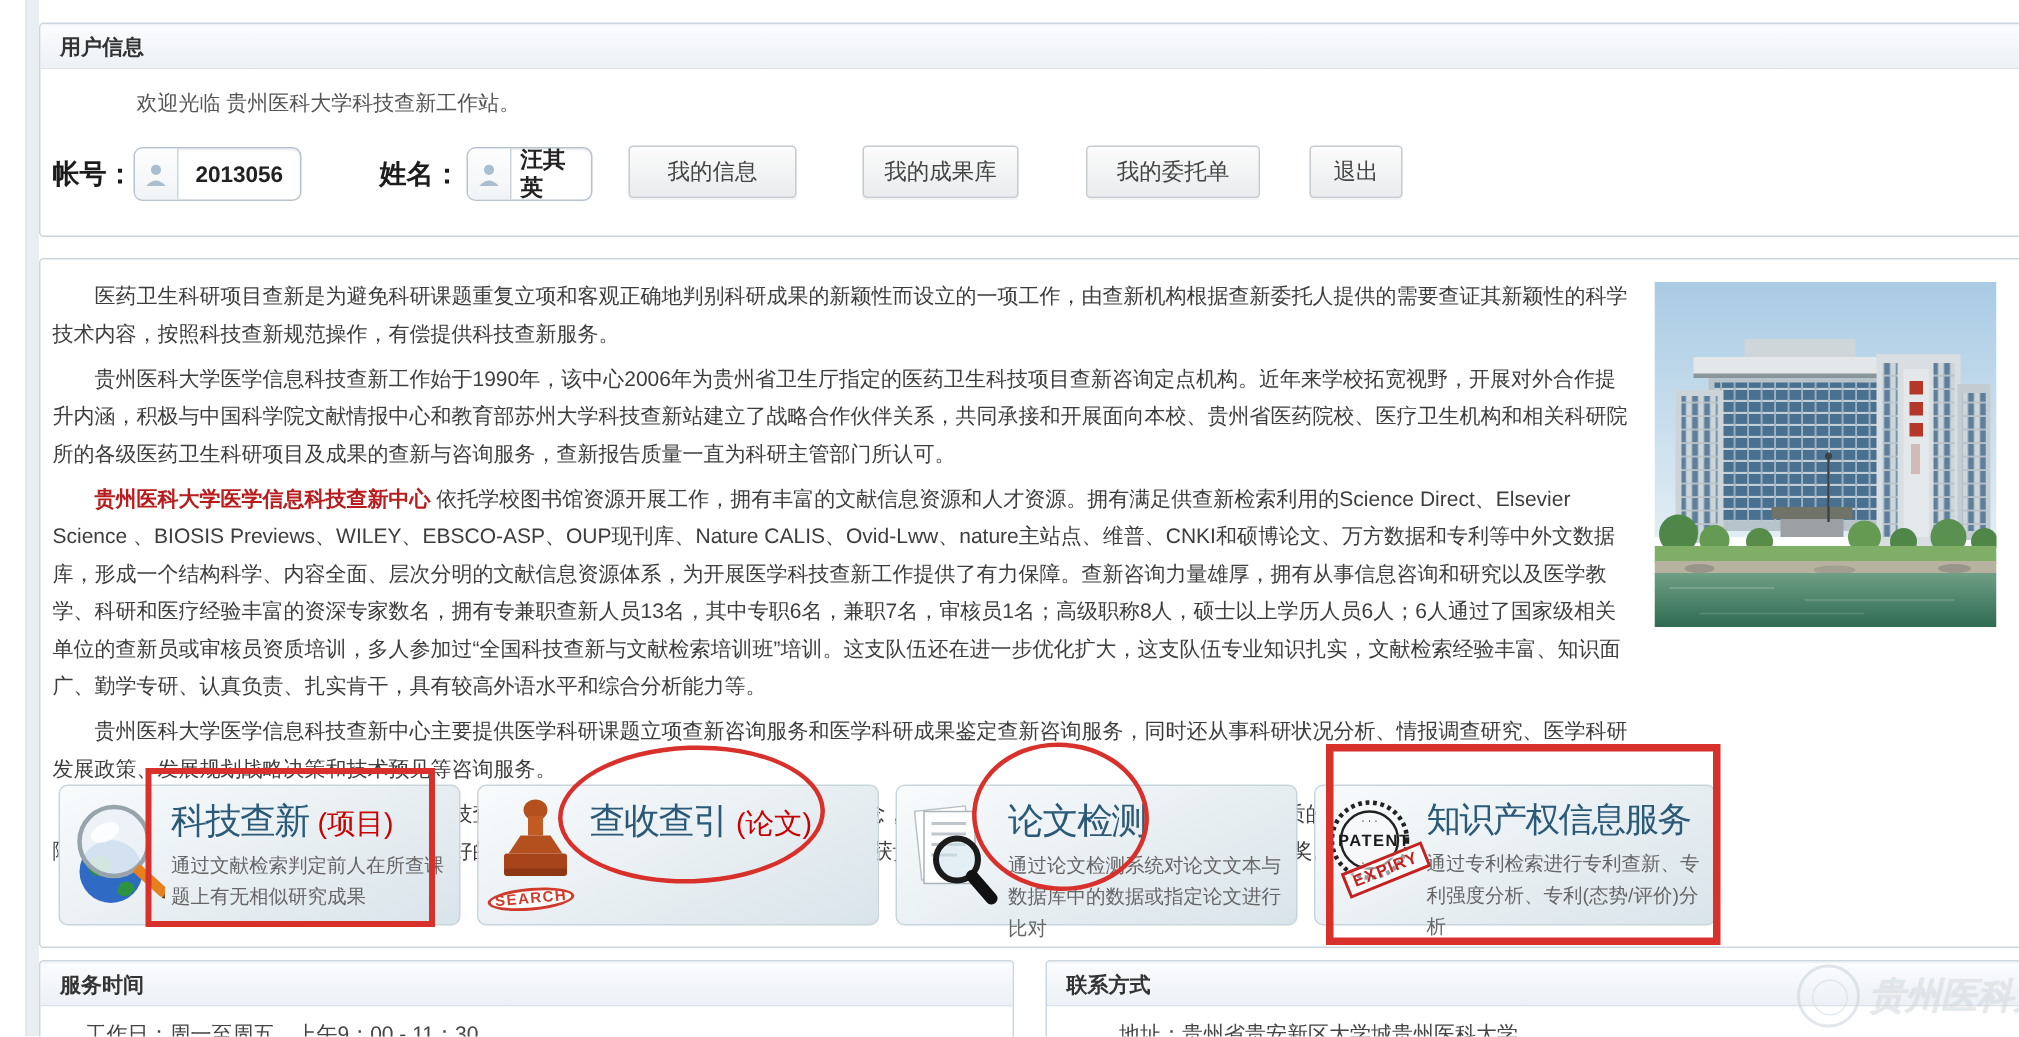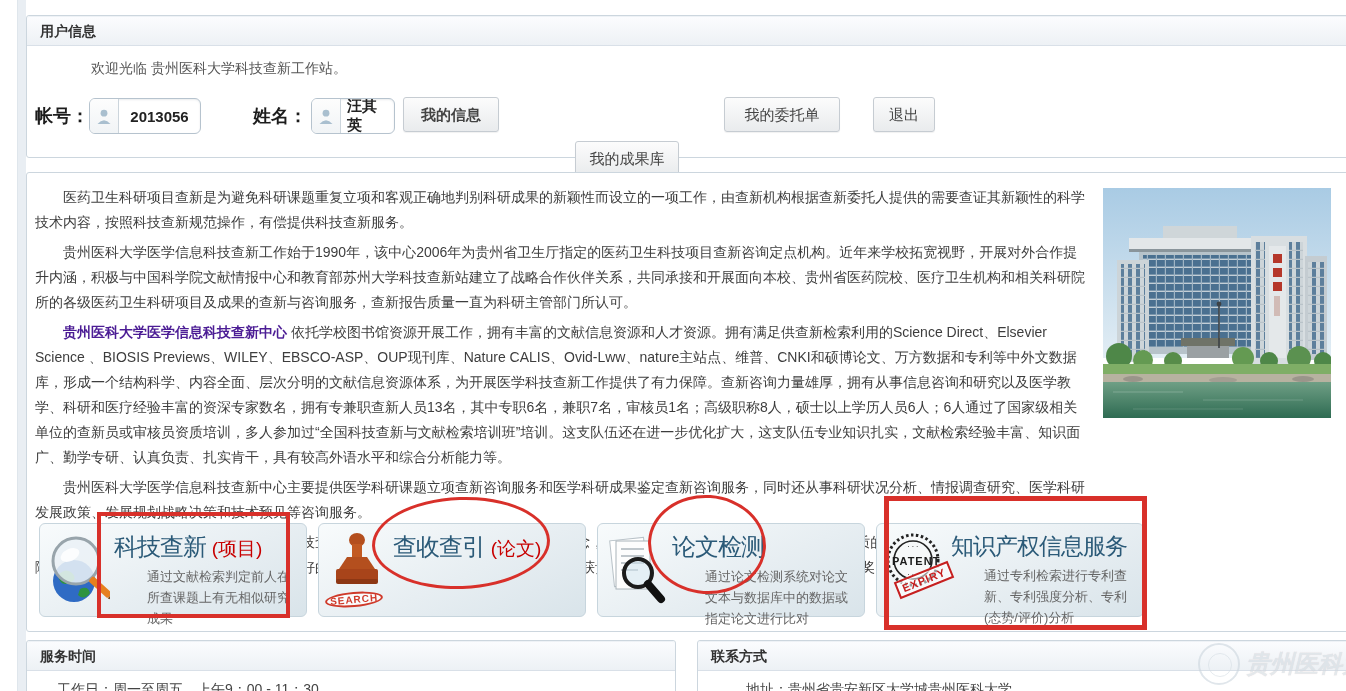--- a/index.html
+++ b/index.html
@@ -113,7 +113,7 @@
       <span class="val">汪其英</span>
     </div>
 
-    <div class="btn" style="left:376px; width:96px;font-weight:bold;">我的信息</div>
+    <div class="btn" style="left:392px; width:112px;">我的信息</div>
     <div class="btn" style="left:548px; width:104px;margin-top:44px;">我的成果库</div>
     <div class="btn" style="left:697px; width:116px;">我的委托单</div>
     <div class="btn" style="left:846px; width:62px;">退出</div>

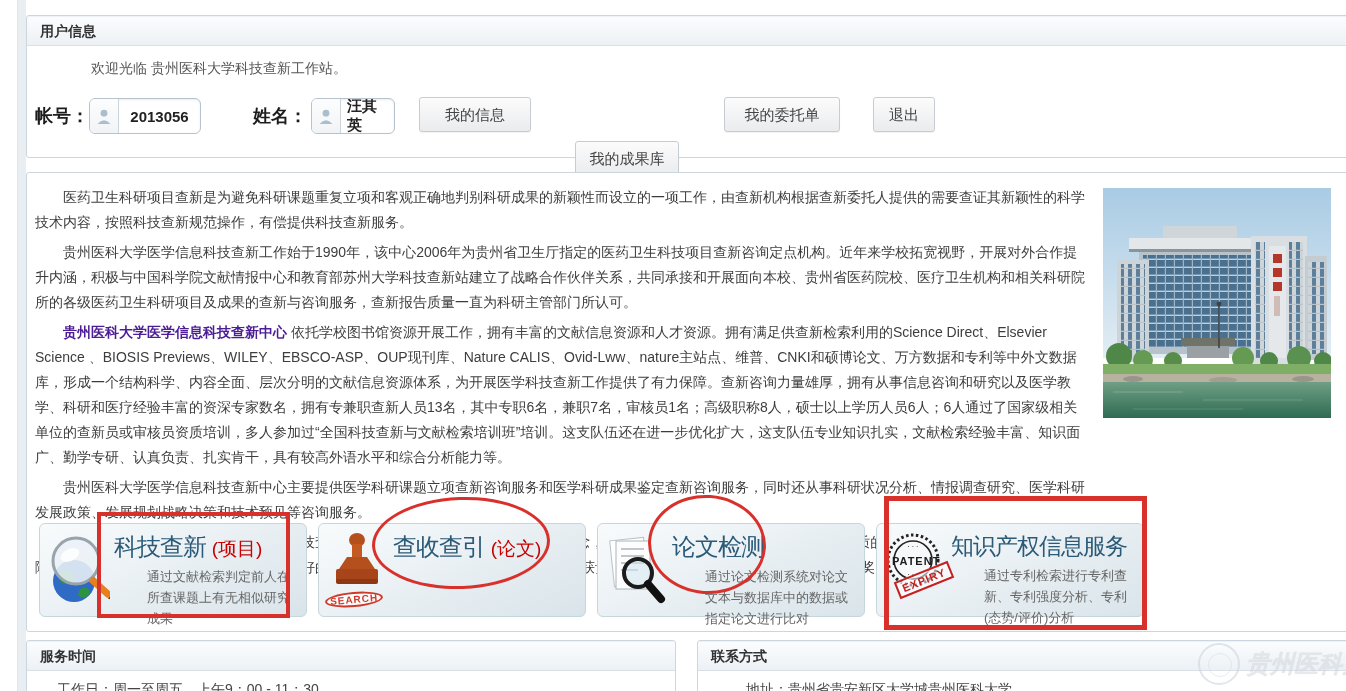--- a/index.html
+++ b/index.html
@@ -114,7 +114,7 @@
     </div>
 
     <div class="btn" style="left:392px; width:112px;">我的信息</div>
-    <div class="btn" style="left:548px; width:104px;margin-top:44px;">我的成果库</div>
+    <div class="btn" style="left:548px; width:104px;">我的成果库</div>
     <div class="btn" style="left:697px; width:116px;">我的委托单</div>
     <div class="btn" style="left:846px; width:62px;">退出</div>
   </div>

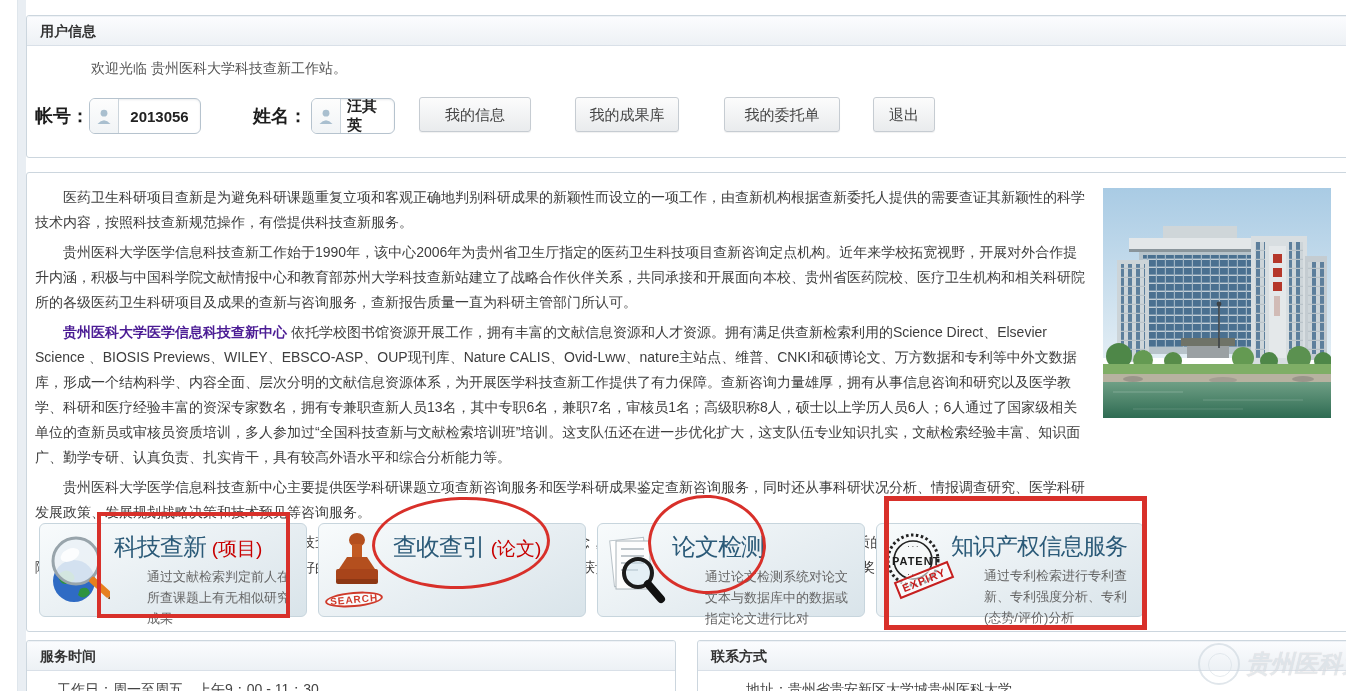--- a/index.html
+++ b/index.html
@@ -36,7 +36,7 @@
   .intro { position:absolute; left:8px; top:12px; width:1052px;
     font-size:14px; color:#3d3d3d; line-height:25px; }
   .intro p { text-indent:28px; margin-bottom:5px; }
-  .lead-blue { font-weight:bold; color:#4c1d95; }
+  .lead-blue { font-weight:bold; color:#b91c1c; }
   .building { position:absolute; left:1076px; top:15px; width:228px; height:230px; }
 
   

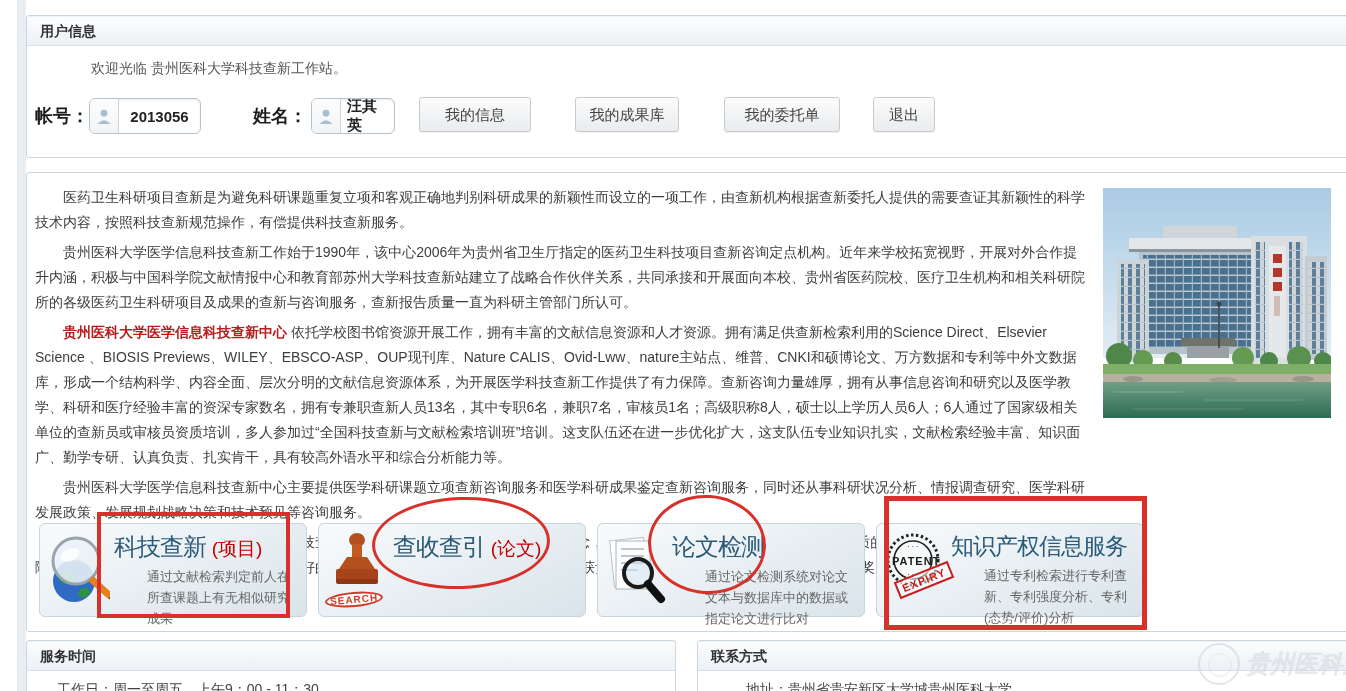--- a/index.html
+++ b/index.html
@@ -47,7 +47,7 @@
   .card .txt { position:absolute; left:74px; top:7px; width:188px; }
   .card .title { font-size:24px; color:#2b5a78; white-space:nowrap; letter-spacing:-1px; }
   .card .title .suffix { color:#c80000; font-size:19px; letter-spacing:0; }
-  .card .desc { margin-top:3px; font-size:13px; color:#666; line-height:21px;margin-left:33px; }
+  .card .desc { margin-top:3px; font-size:13px; color:#666; line-height:21px; }
 
   .stamp-word { position:absolute; left:0px; bottom:4px; font-size:10px; font-weight:bold;
     color:#cf3a2a; border:2px solid #cf3a2a; border-radius:50%; padding:0 3px;

